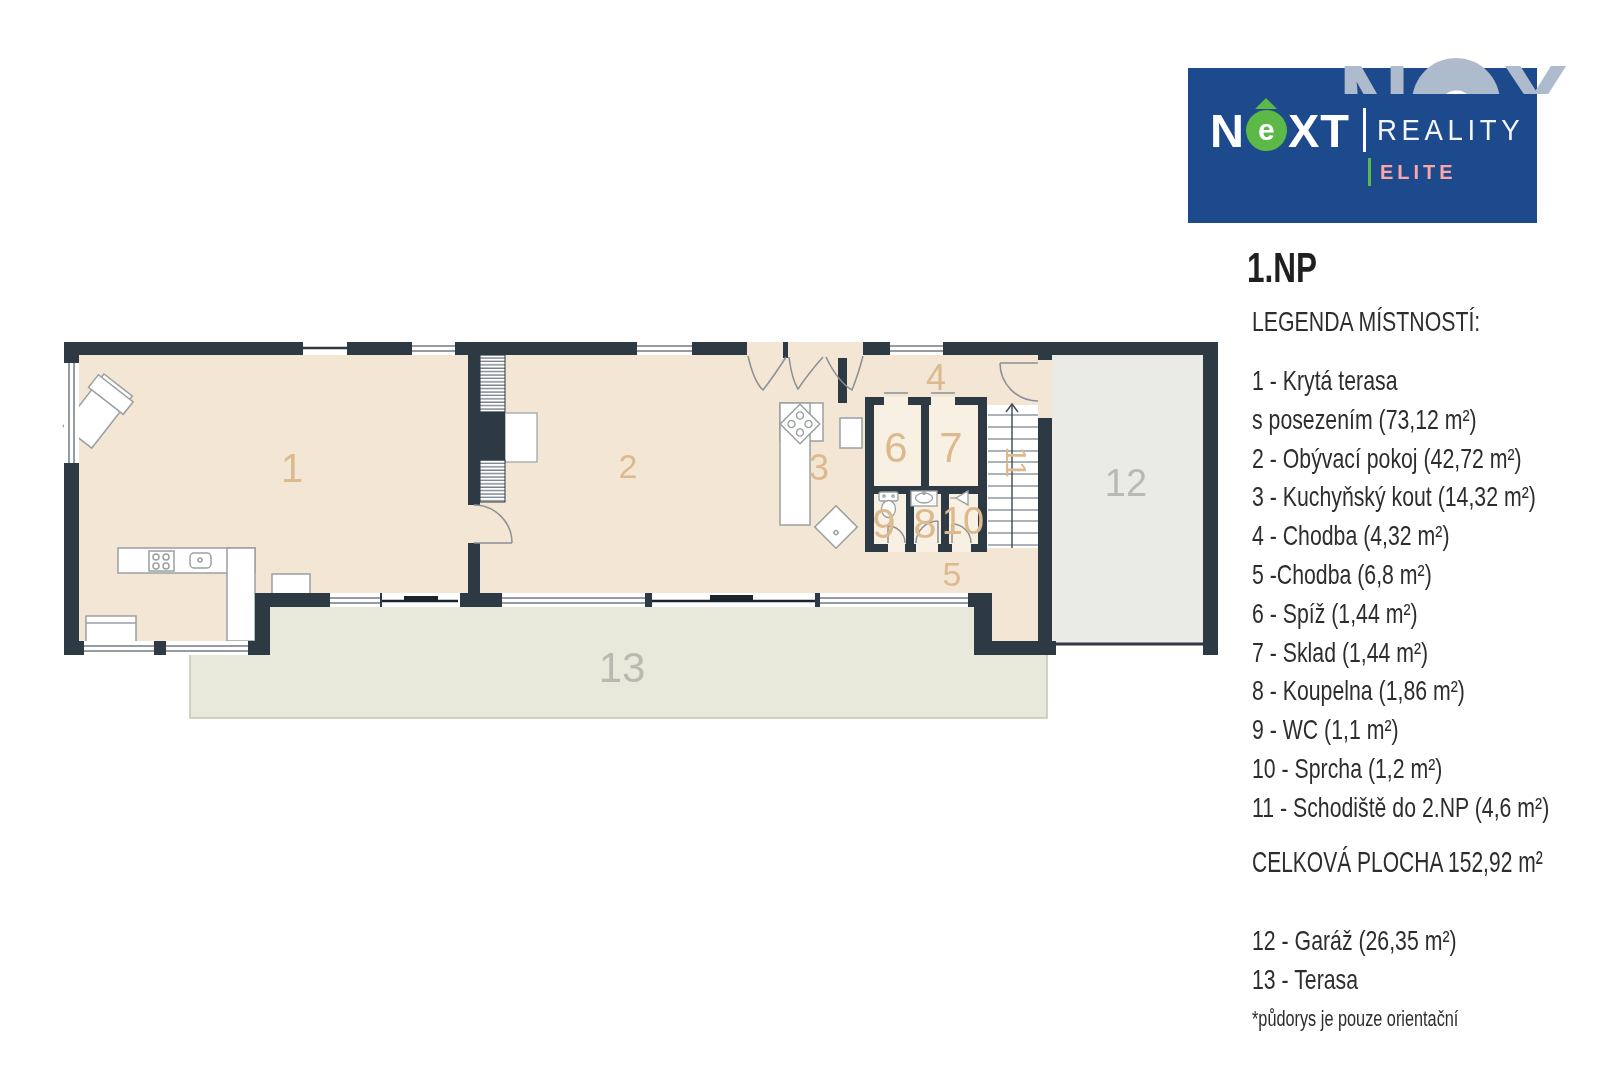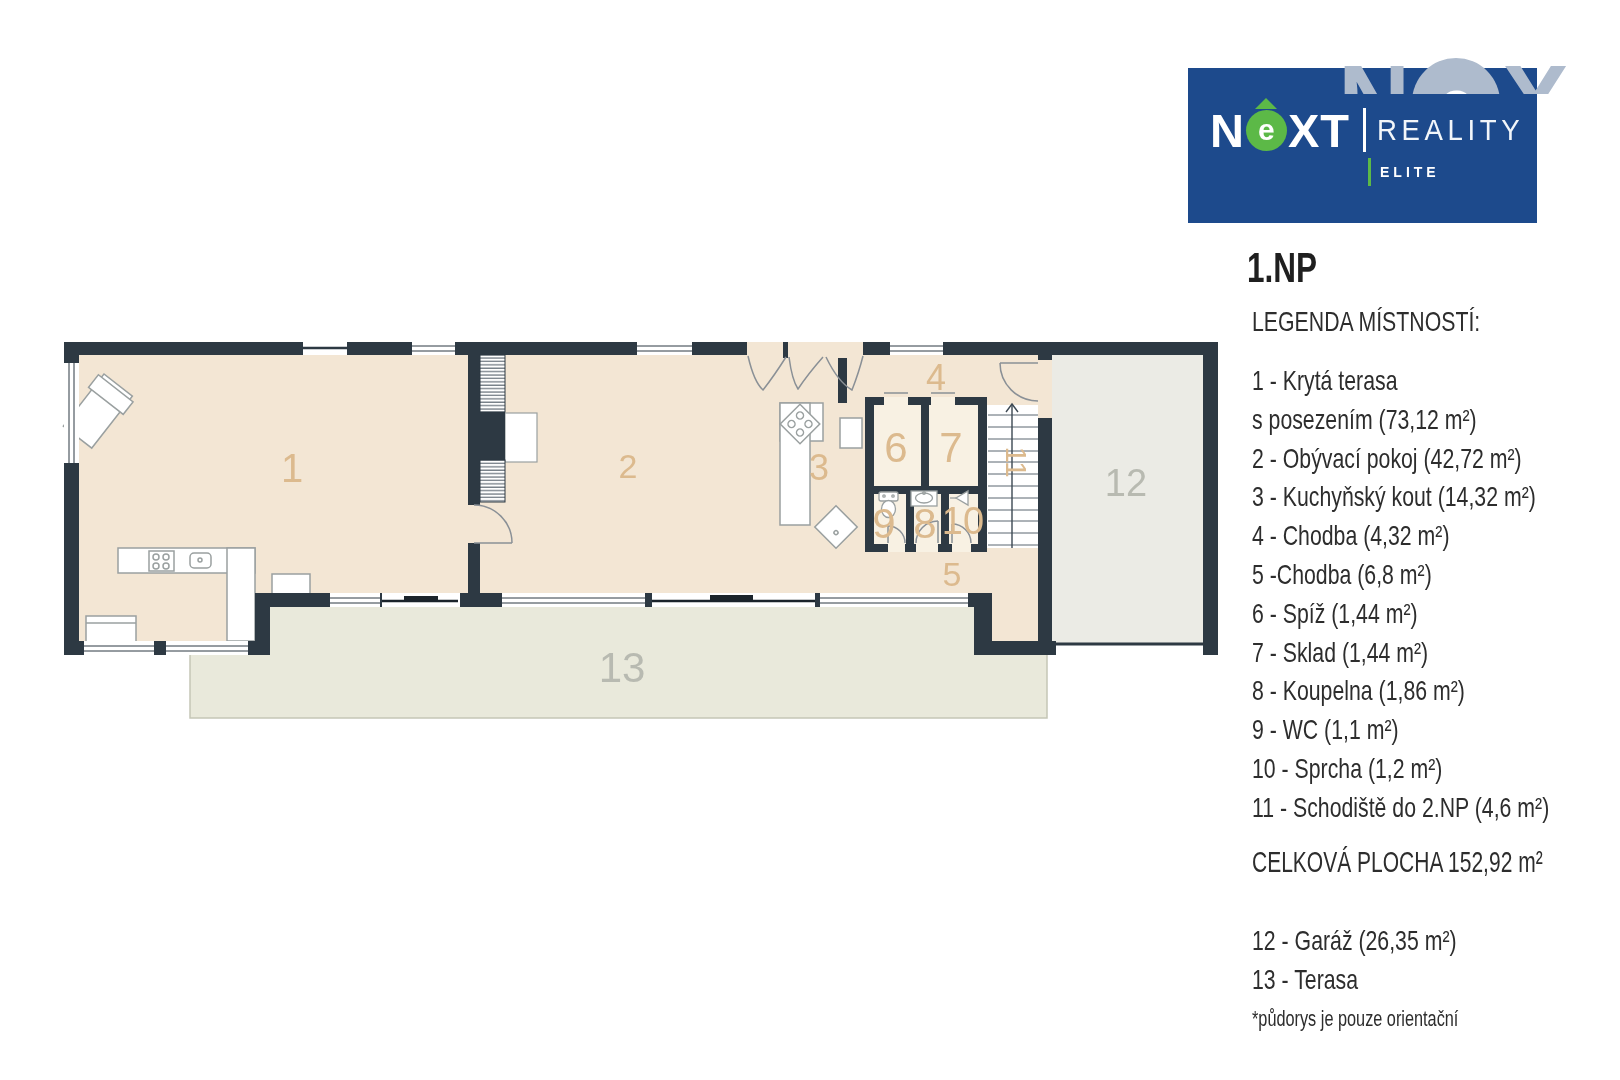--- a/index.html
+++ b/index.html
@@ -21,7 +21,7 @@
                  transform:scaleX(0.92);transform-origin:0 50%;}
   .elite-row{position:absolute;left:180px;top:90px;display:flex;align-items:center;gap:9px;}
   .elite-bar{width:3px;height:28px;background:#5cb947;}
-  .brand-elite{color:#ffffff;font-size:14px;letter-spacing:4px;font-weight:bold;}
+  .brand-elite{color:#fca5a5;font-size:20px;letter-spacing:4px;font-weight:bold;}
   .watermark{left:1338px;top:52px;width:282px;height:42px;overflow:hidden;z-index:3;
              display:flex;align-items:flex-start;color:#aebbcd;}
   .wm-letter{font-size:100px;font-weight:bold;line-height:1;margin-top:-2px;}

